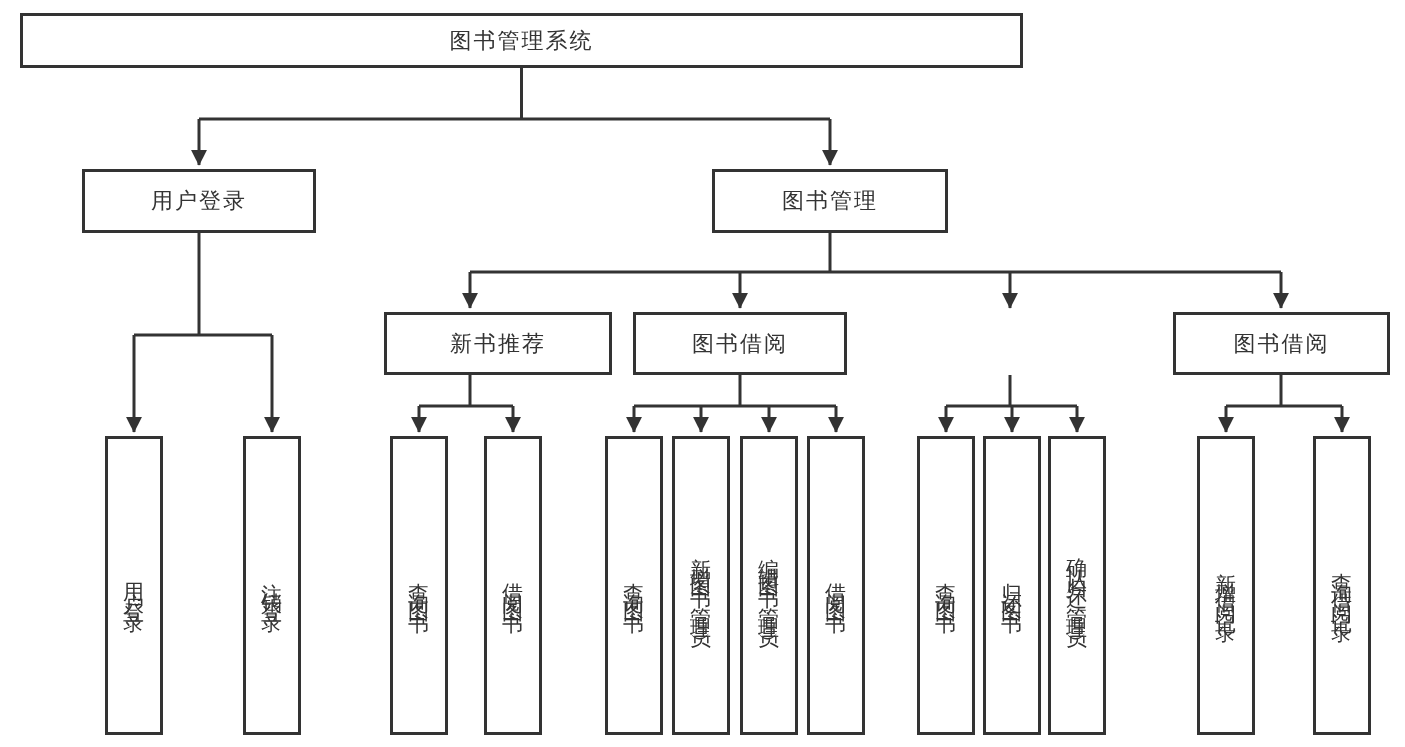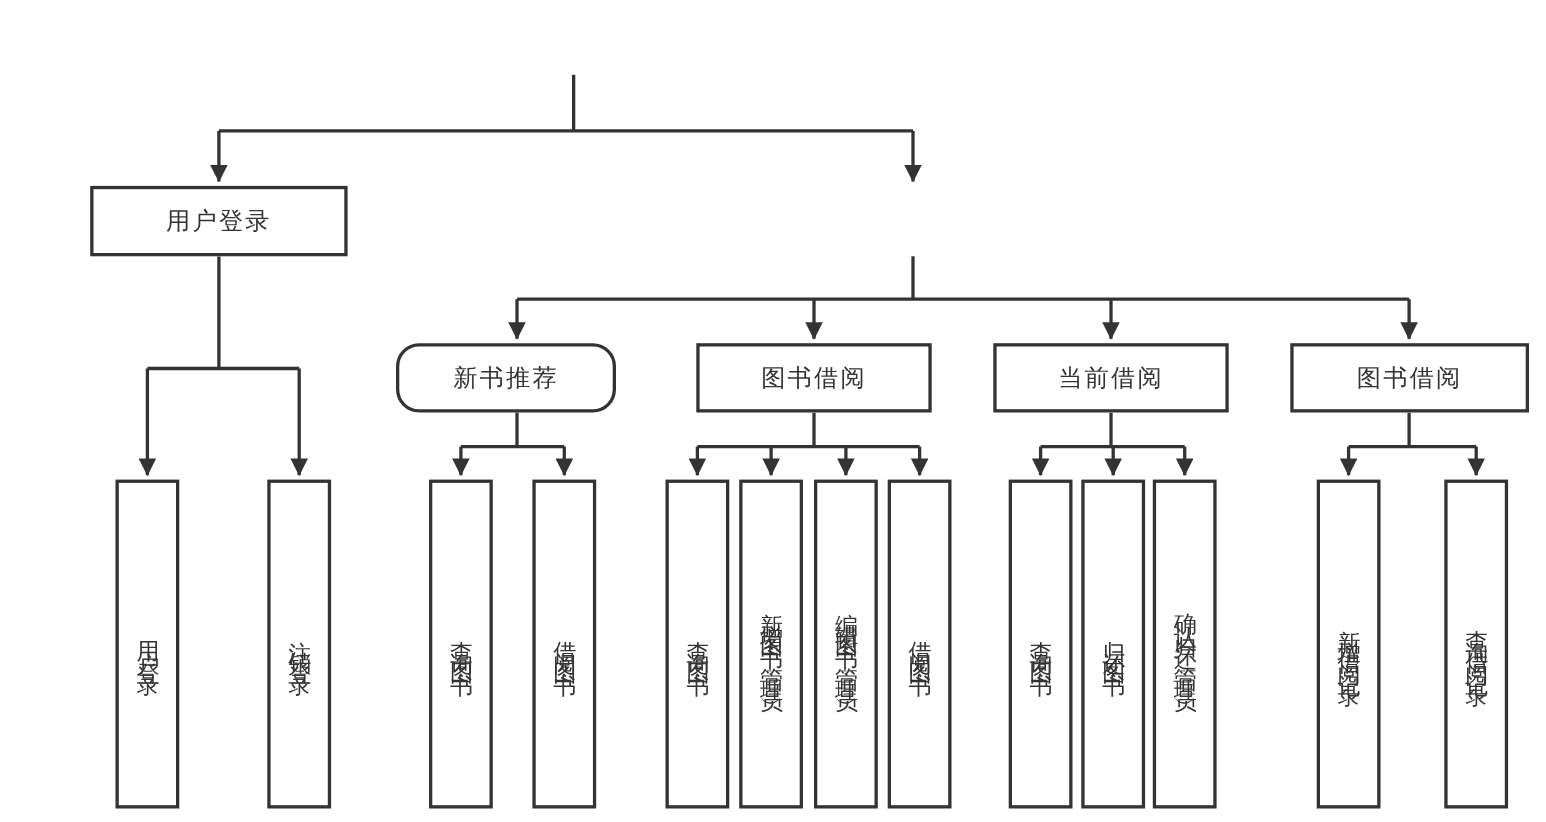--- a/index.html
+++ b/index.html
@@ -150,6 +150,9 @@
     <path class="wire" d="M1342 406 V432" marker-end="url(#arw)"></path>
   </svg>
 
+  <div class="node hbox root-box">
+    <span>图书管理系统</span>
+  </div>
 
   <div class="node hbox n-user">
     <span>用户登录</span>

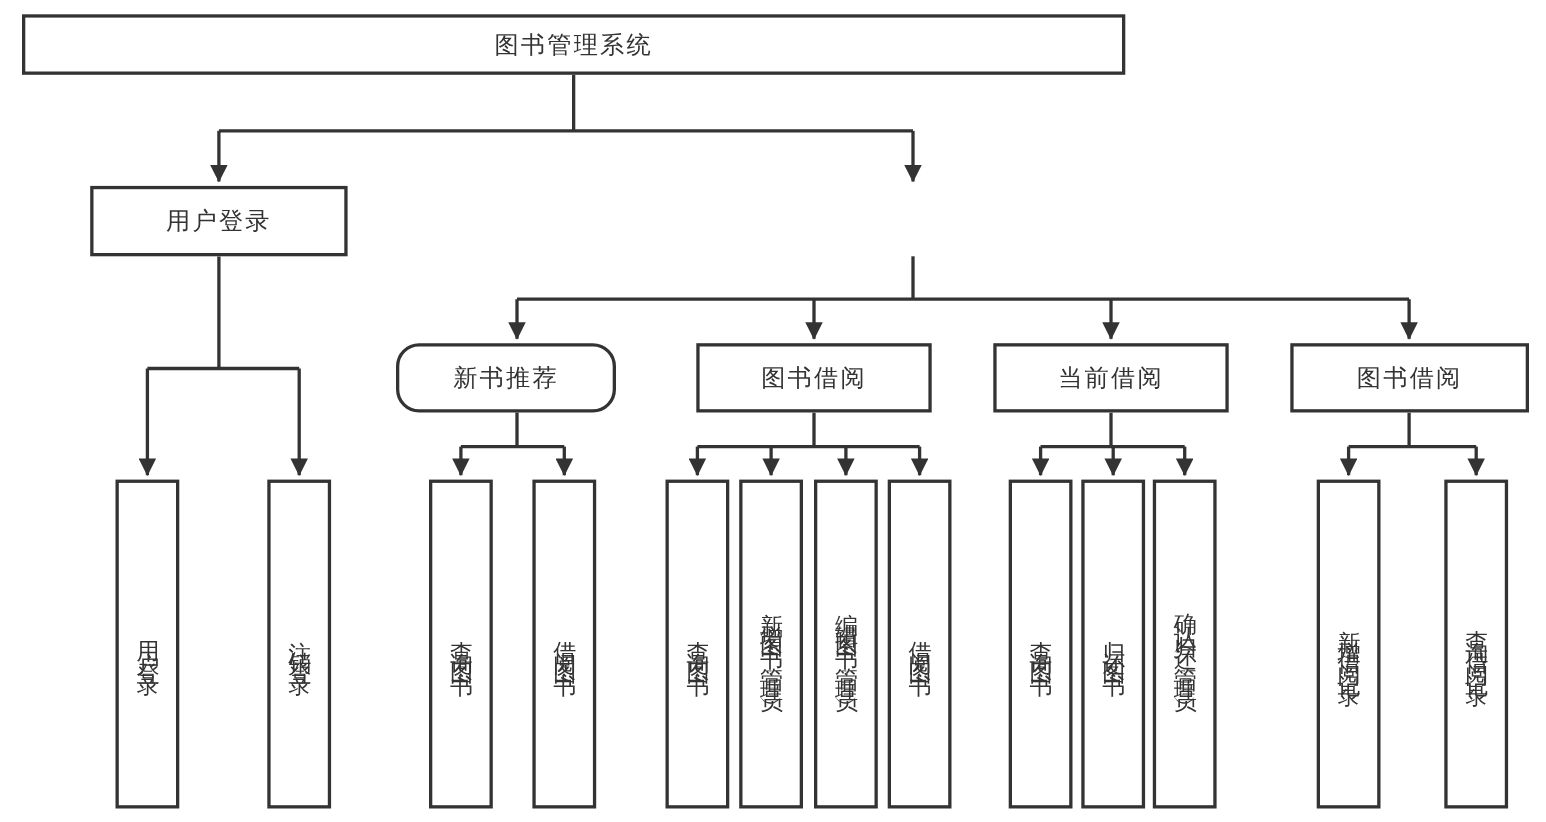--- a/index.html
+++ b/index.html
@@ -157,6 +157,9 @@
   <div class="node hbox n-user">
     <span>用户登录</span>
   </div>
+  <div class="node hbox n-mgmt">
+    <span>图书管理</span>
+  </div>
 
   <div class="node hbox n-rec">
     <span>新书推荐</span>

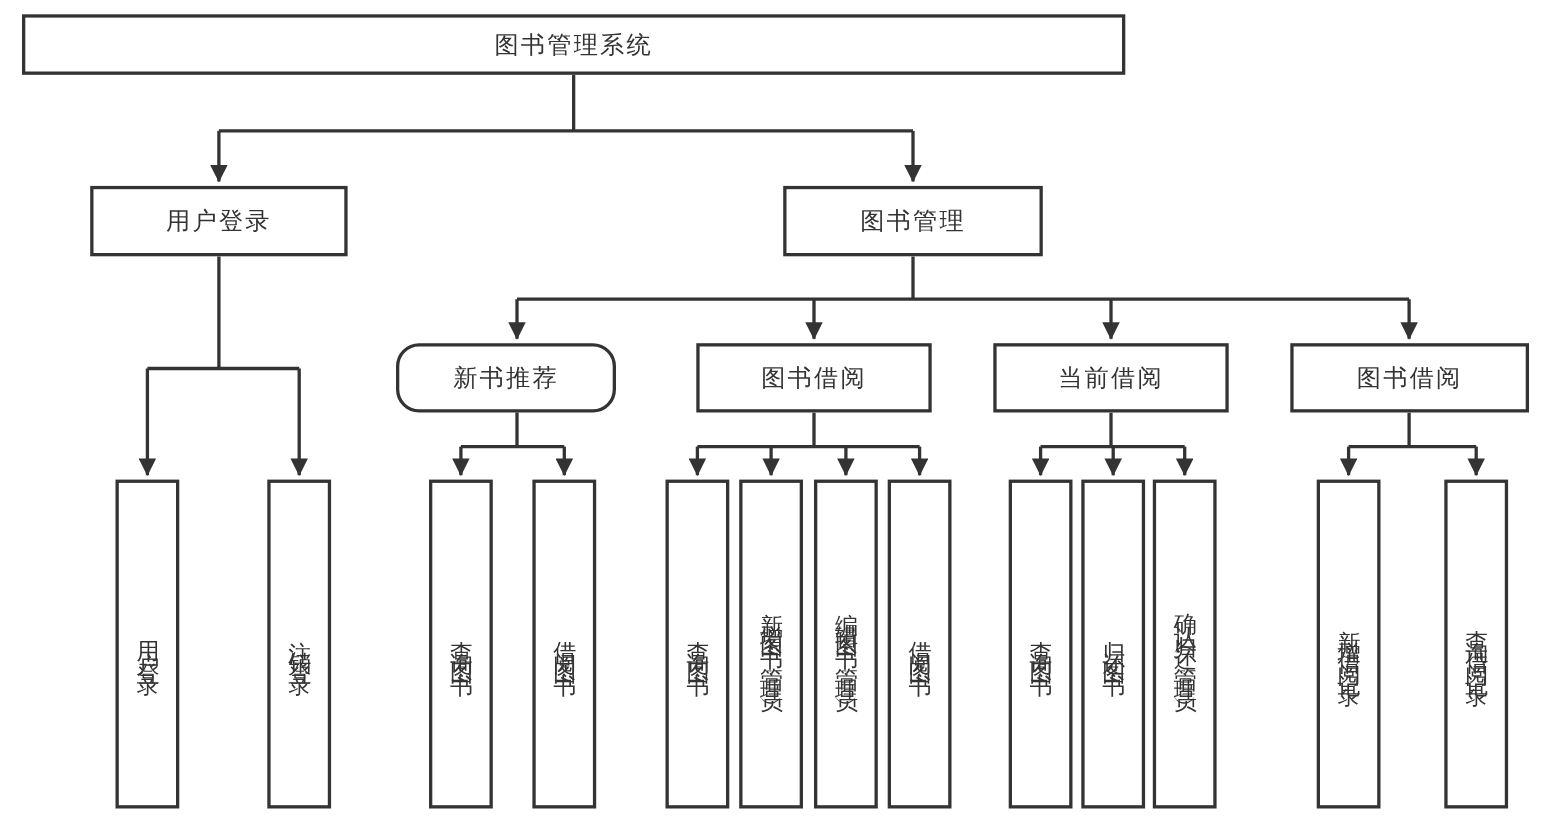--- a/index.html
+++ b/index.html
@@ -65,7 +65,7 @@
   .n-user     { left: 82px;  top: 169px; width: 234px; height: 64px; }
   .n-mgmt     { left: 712px; top: 169px; width: 236px; height: 64px; }
 
-  .n-rec      { left: 360px;  top: 312px; width: 200px; height: 63px; border-radius: 21px; }
+  .n-rec      { left: 384px;  top: 312px; width: 228px; height: 63px; }
   .n-borrow   { left: 633px;  top: 312px; width: 214px; height: 63px; }
   .n-current  { left: 903px;  top: 312px; width: 214px; height: 63px; }
   .n-records  { left: 1173px; top: 312px; width: 217px; height: 63px; }

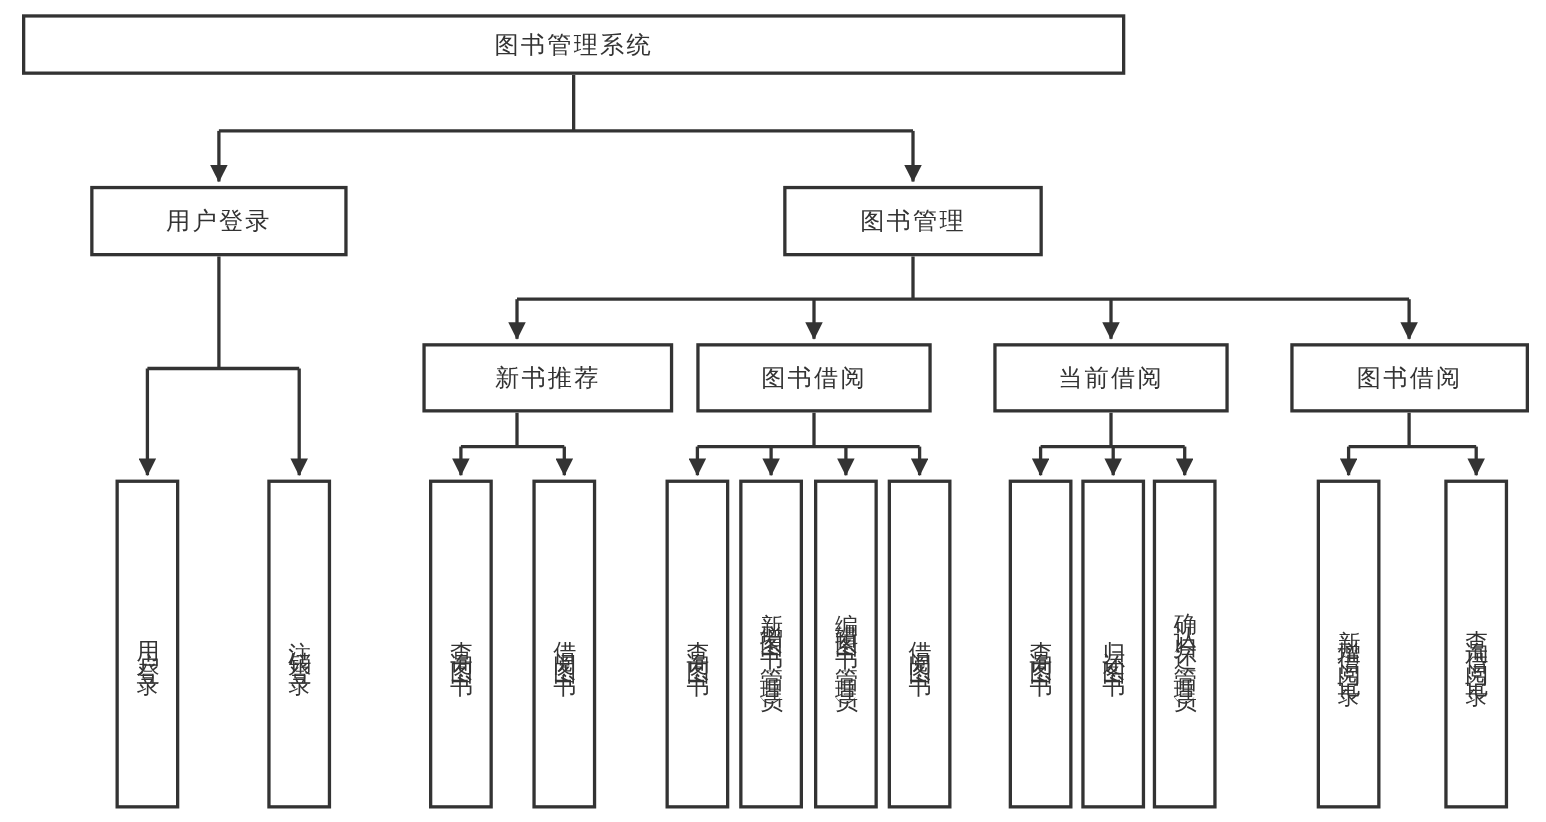--- a/index.html
+++ b/index.html
@@ -167,9 +167,6 @@
   <div class="node hbox n-borrow">
     <span>图书借阅</span>
   </div>
-  <div class="node hbox n-current">
-    <span>当前借阅</span>
-  </div>
   <div class="node hbox n-records">
     <span>图书借阅</span>
   </div>

